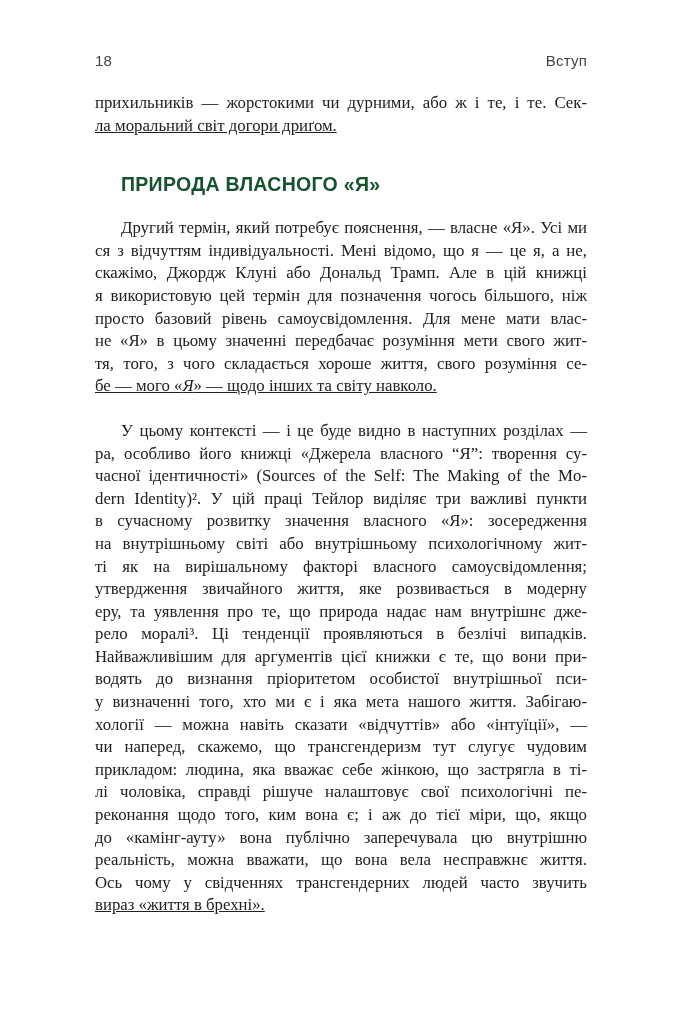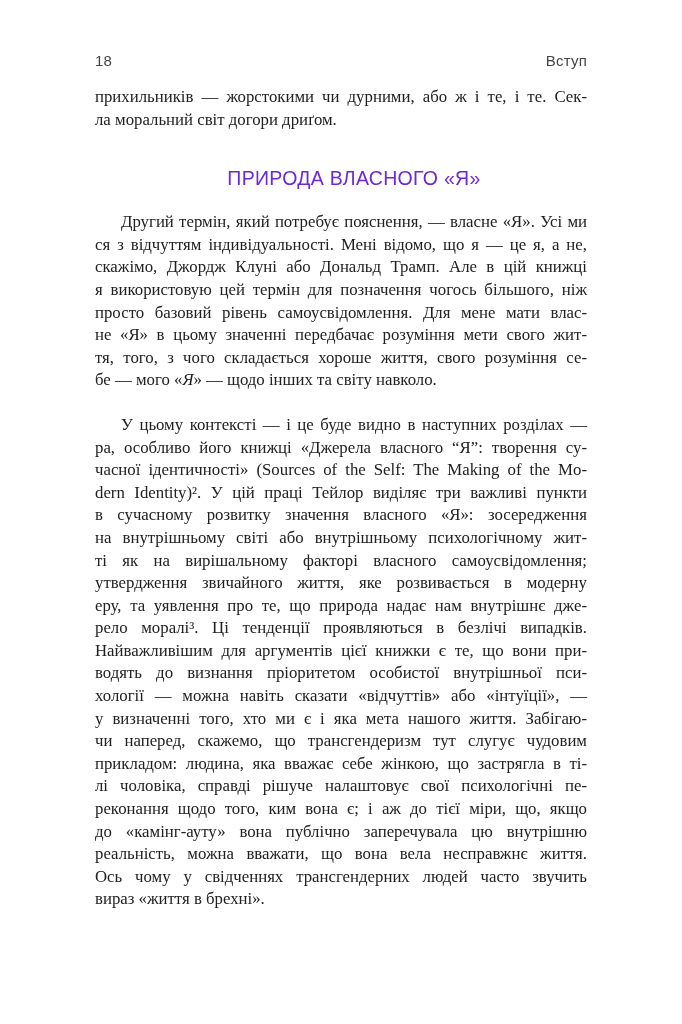--- a/index.html
+++ b/index.html
@@ -16,7 +16,7 @@
     font-family: "Liberation Sans", sans-serif;
     font-size: 15px; color: #454545; letter-spacing: 0.2px;
   }
-  .text-column { position: absolute; top: 86px; left: 95px; width: 492px; }
+  .text-column { position: absolute; top: 92px; left: 95px; width: 492px; }
   .para { margin: 0; }
   .line {
     font-size: 16.8px;

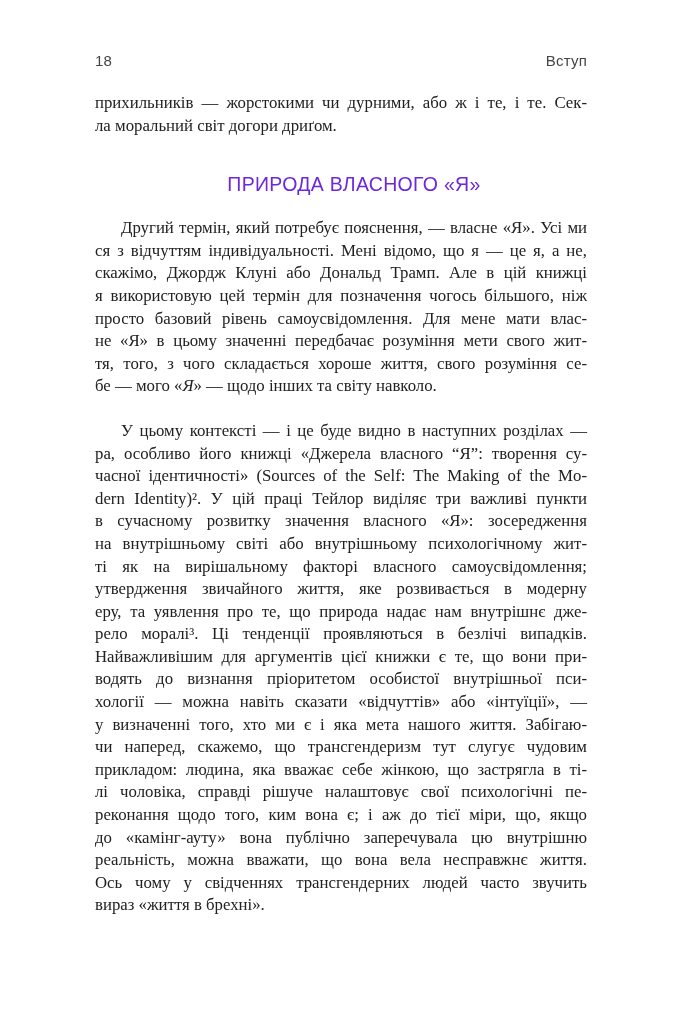--- a/index.html
+++ b/index.html
@@ -26,7 +26,7 @@
     text-align-last: justify;
     white-space: nowrap;
   }
-  .line.last { text-align-last: left; }
+  .line.last { text-align-last: left; text-decoration: underline; }
   .line.indent { padding-left: 26px; margin-top: 22px; }
   .it { font-style: italic; }
   .heading {

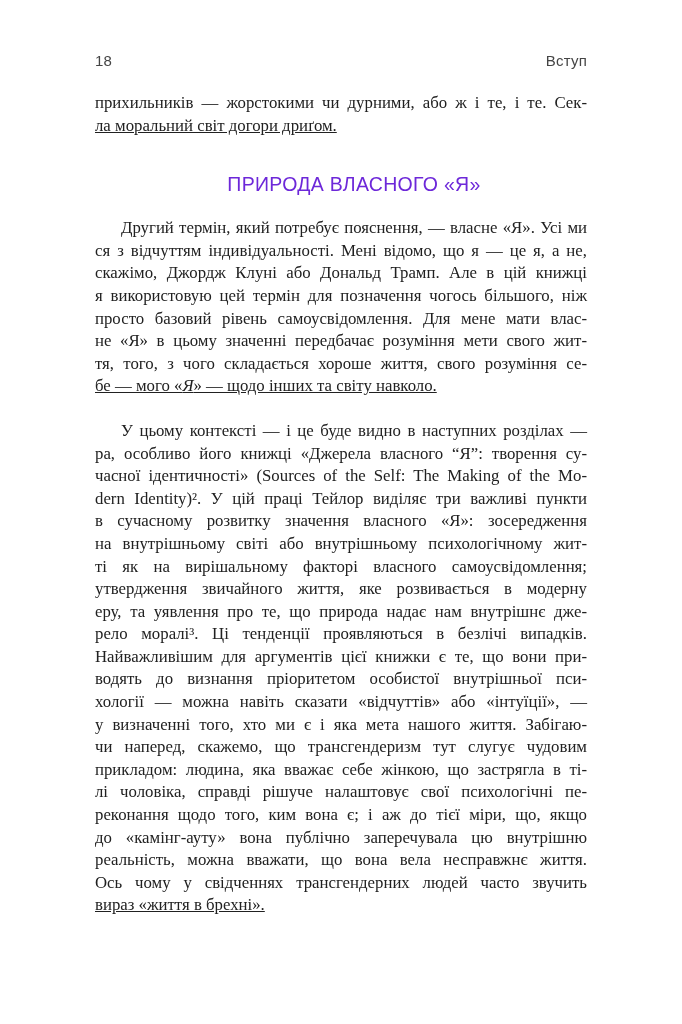--- a/index.html
+++ b/index.html
@@ -33,12 +33,11 @@
     margin: 36px 0 13px 0;
     padding-left: 26px;
     font-family: "Liberation Sans", sans-serif;
-    font-weight: 400;
+    font-weight: 700;
     font-size: 19.5px;
     line-height: 22px;
     letter-spacing: 0.3px;
-    color: #6d28d9;
-    text-align: center;
+    color: #14532d;
   }
 </style>
 </head>

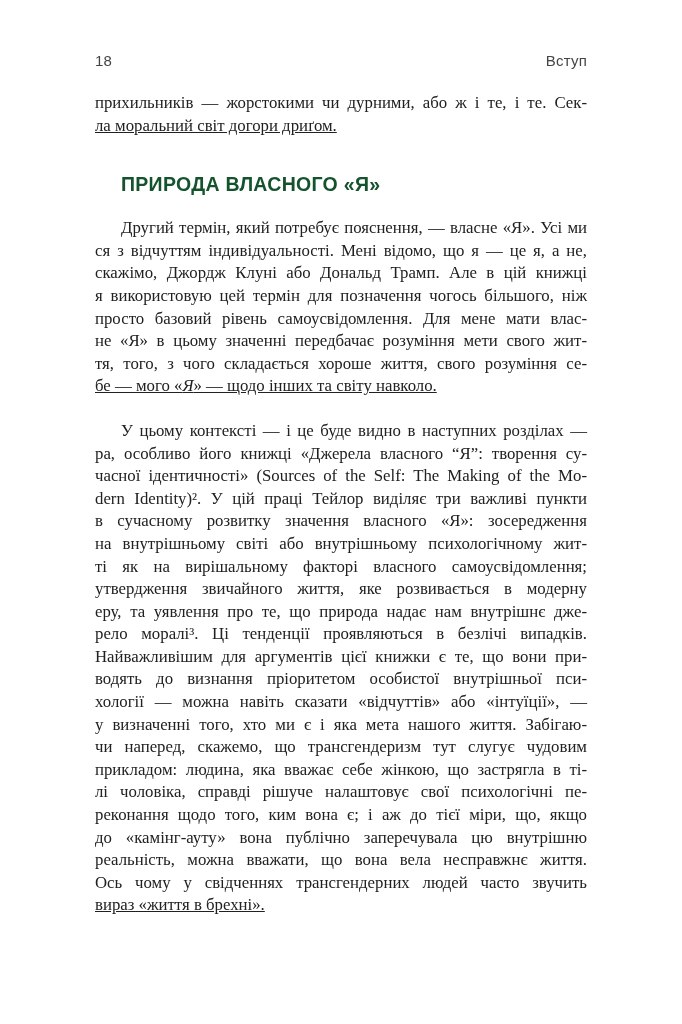--- a/index.html
+++ b/index.html
@@ -77,8 +77,8 @@
         <div class="line"><span>рело моралі³. Ці тенденції проявляються в безлічі випадків.</span></div>
         <div class="line"><span>Найважливішим для аргументів цієї книжки є те, що вони при-</span></div>
         <div class="line"><span>водять до визнання пріоритетом особистої внутрішньої пси-</span></div>
+        <div class="line"><span>у визначенні того, хто ми є і яка мета нашого життя. Забігаю-</span></div>
         <div class="line"><span>хології — можна навіть сказати «відчуттів» або «інтуїції», —</span></div>
-        <div class="line"><span>у визначенні того, хто ми є і яка мета нашого життя. Забігаю-</span></div>
         <div class="line"><span>чи наперед, скажемо, що трансгендеризм тут слугує чудовим</span></div>
         <div class="line"><span>прикладом: людина, яка вважає себе жінкою, що застрягла в ті-</span></div>
         <div class="line"><span>лі чоловіка, справді рішуче налаштовує свої психологічні пе-</span></div>

